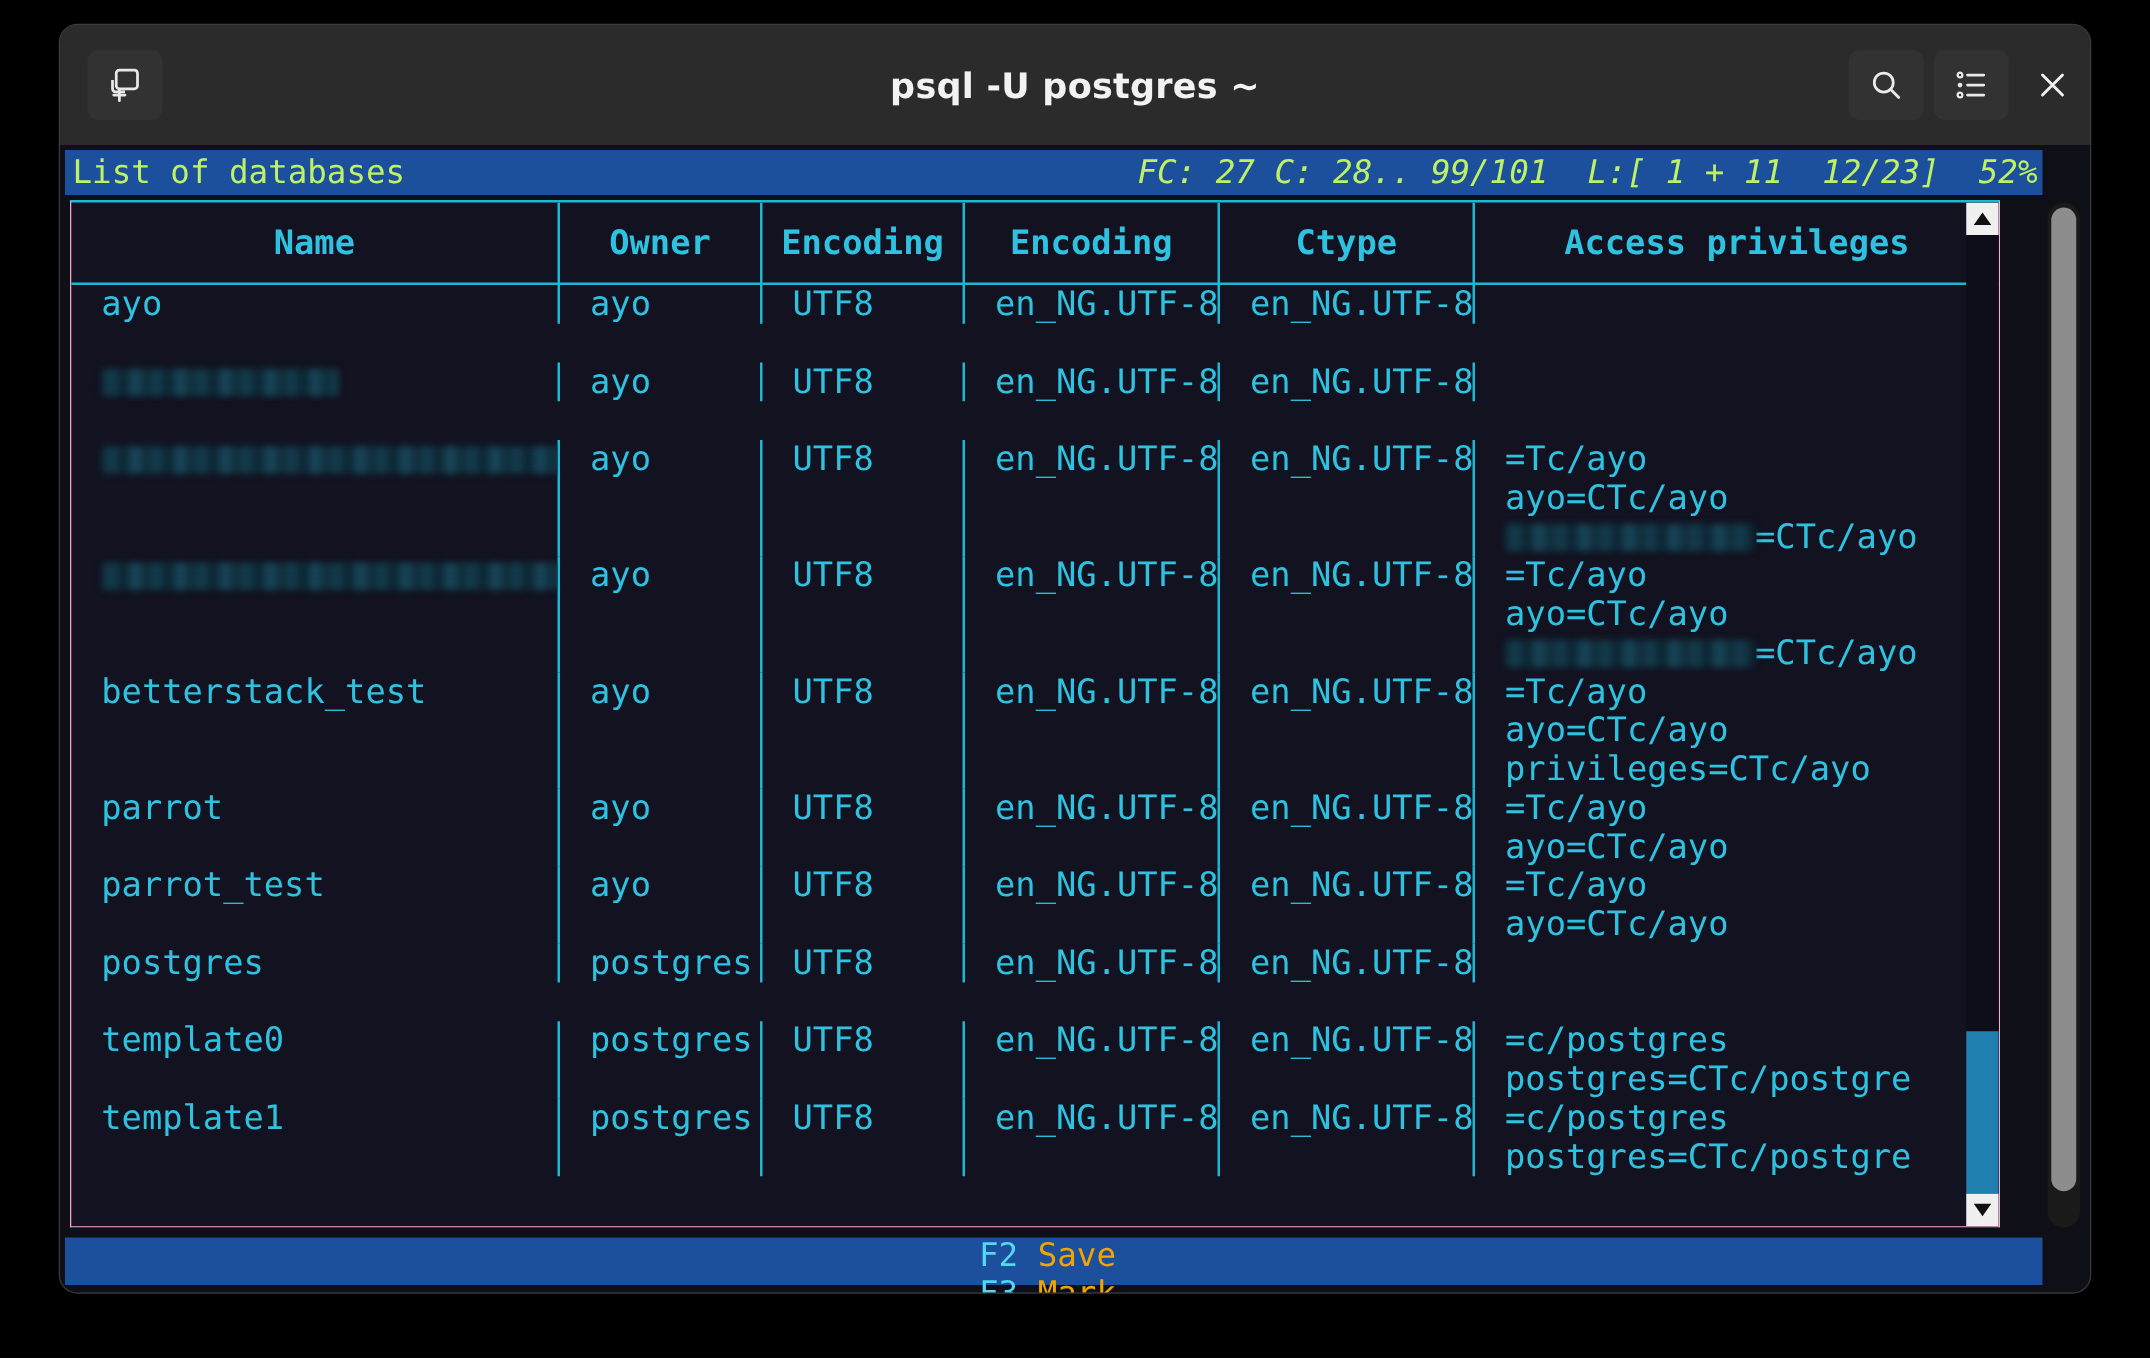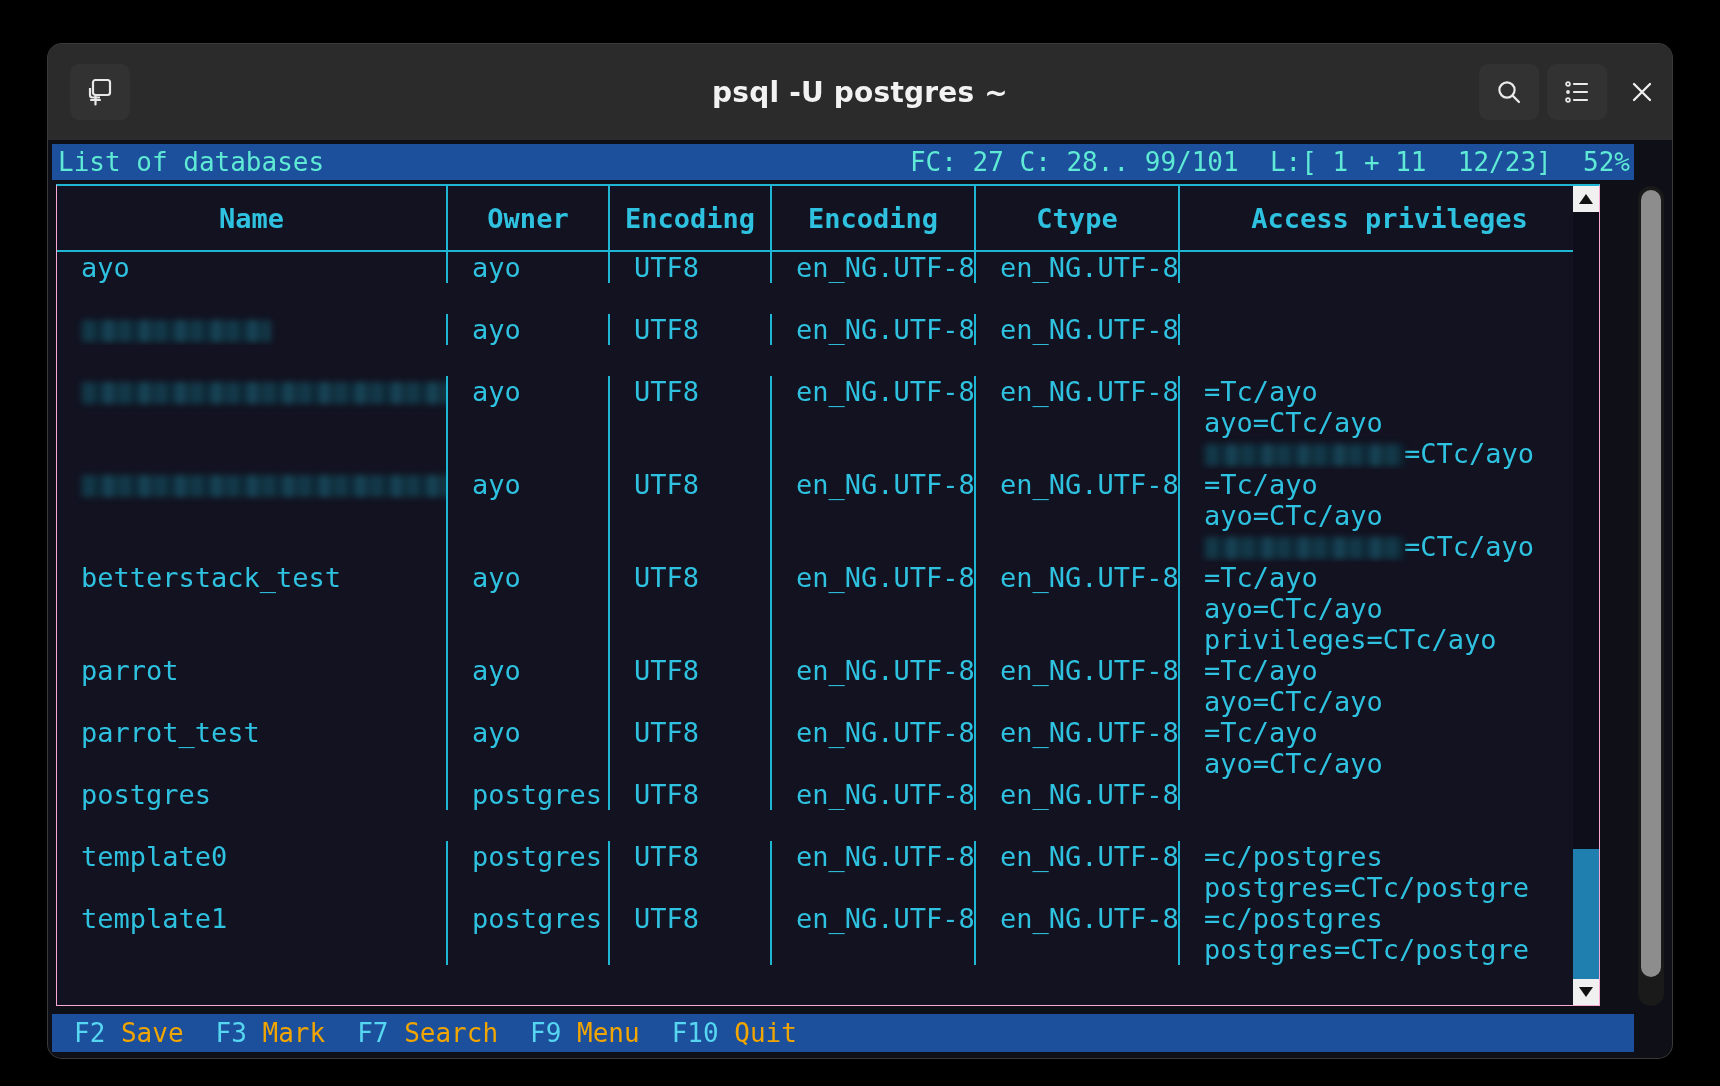--- a/index.html
+++ b/index.html
@@ -6,7 +6,7 @@
   body{width:1720px;height:1086px;overflow:hidden;font-family:"DejaVu Sans Mono",monospace;}
 
   .window{
-    position:absolute;left:48px;top:44px;width:1624px;height:1014px;
+    position:absolute;left:48px;top:20px;width:1624px;height:1014px;
     background:#2a2a2a;border-radius:14px;overflow:hidden;
     box-shadow:0 0 0 1px #3a3a3a;
   }

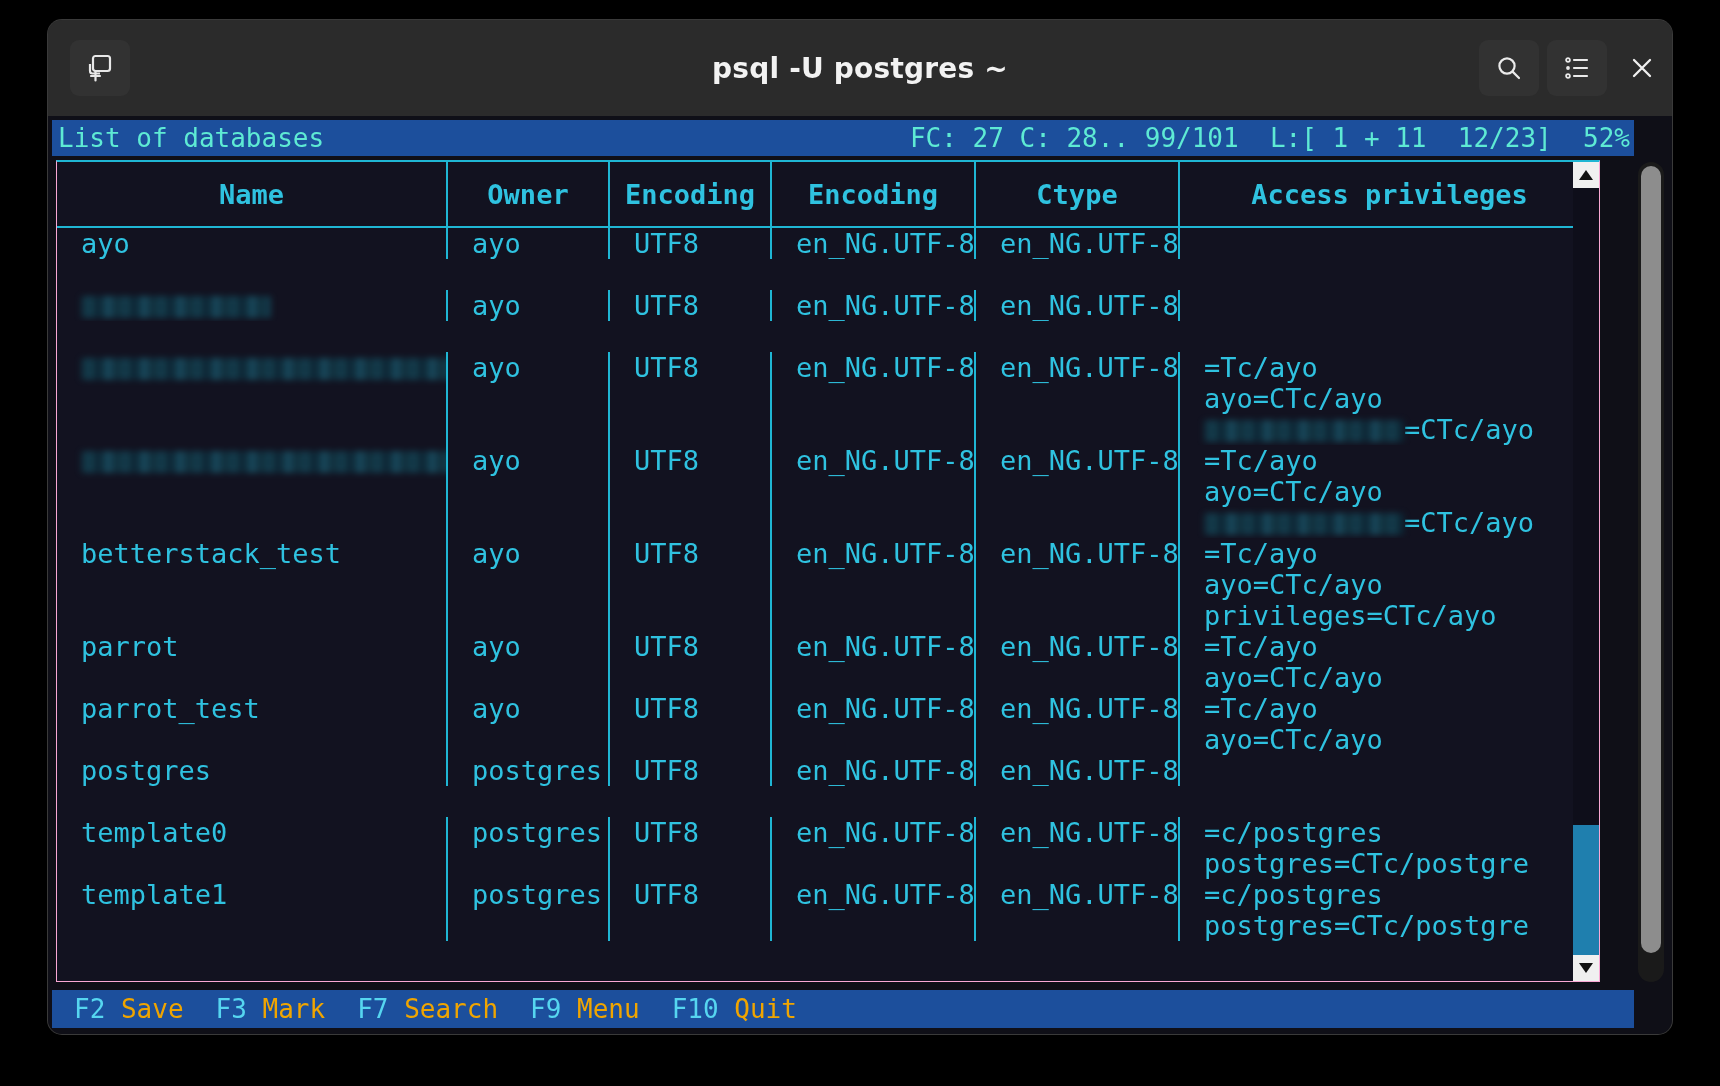--- a/index.html
+++ b/index.html
@@ -38,7 +38,7 @@
   
   .statusbar{
     position:absolute;left:4px;right:38px;top:4px;height:36px;
-    background:#1c4f9c;color:#5eead4;
+    background:#1c4f9c;color:#bef264;
     font-size:26px;line-height:36px;white-space:pre;
     display:flex;align-items:center;justify-content:space-between;
     padding:0 4px 0 6px;box-sizing:border-box;

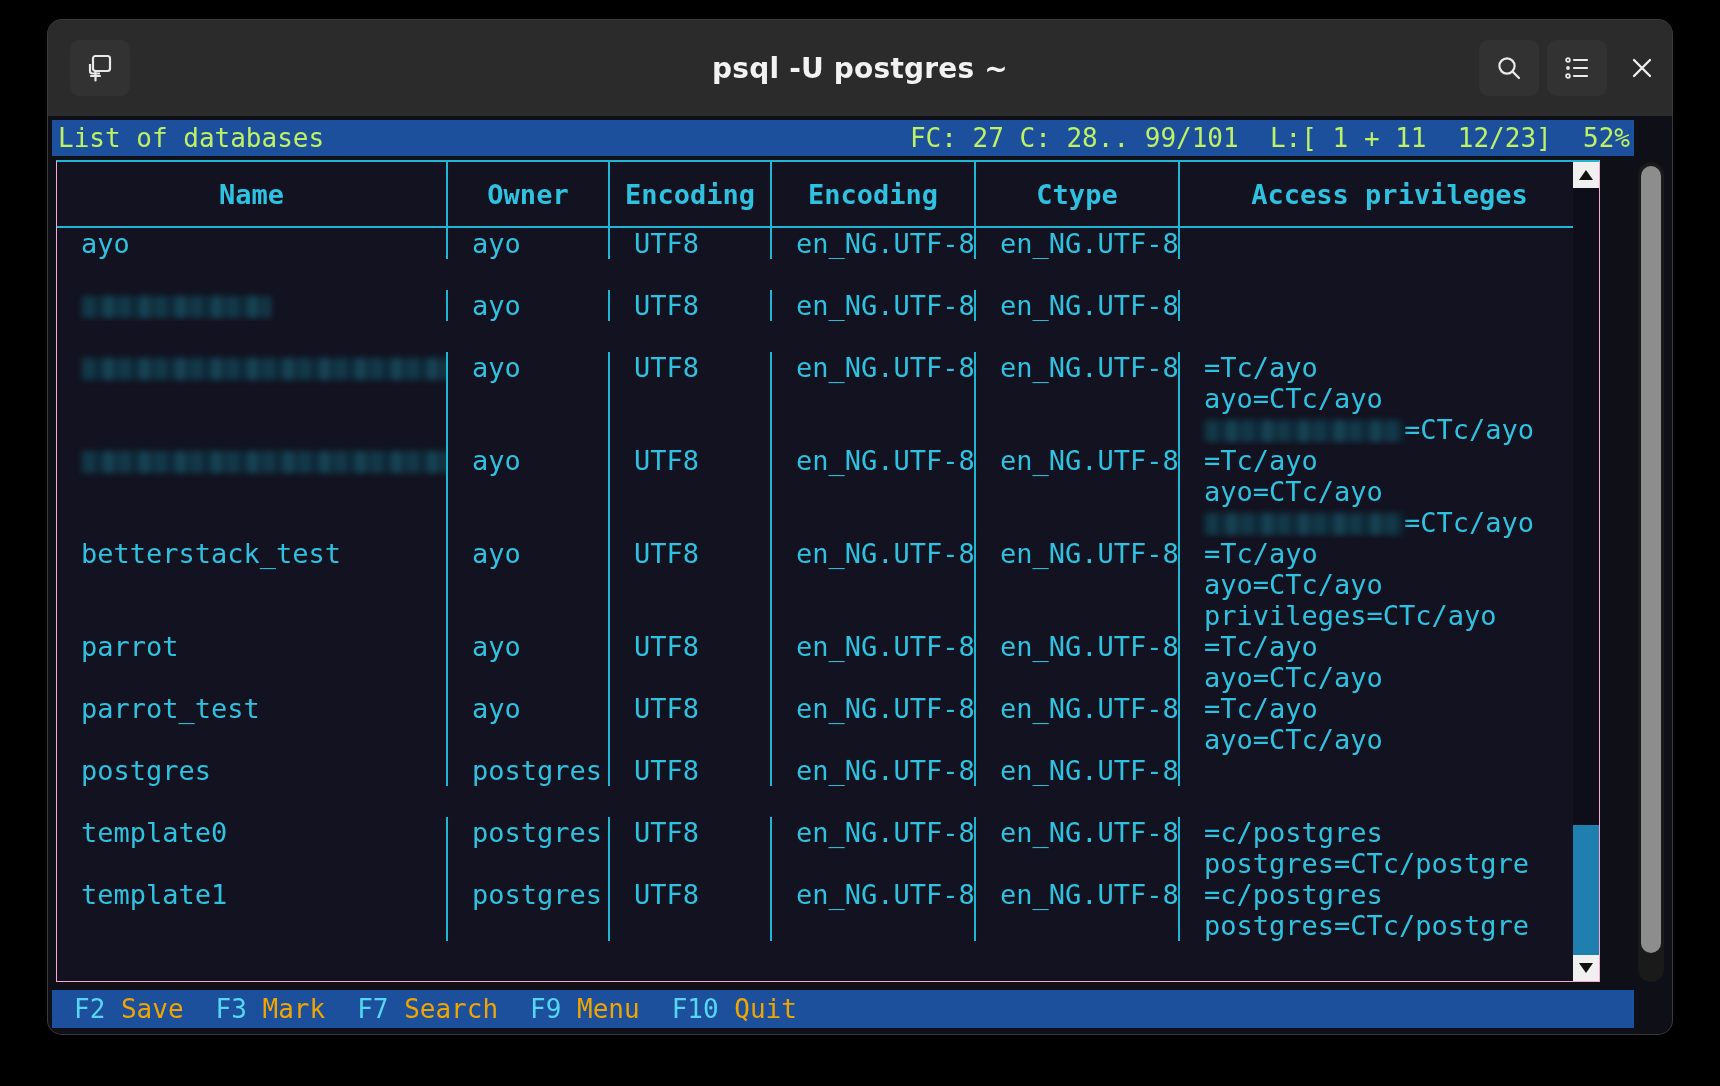--- a/index.html
+++ b/index.html
@@ -44,7 +44,7 @@
     padding:0 4px 0 6px;box-sizing:border-box;
     font-family:"DejaVu Sans Mono",monospace;
   }
-  .statusbar .right{letter-spacing:0px;}
+  .statusbar .right{letter-spacing:0px;font-style:italic;}
 
   
   .win-scroll{

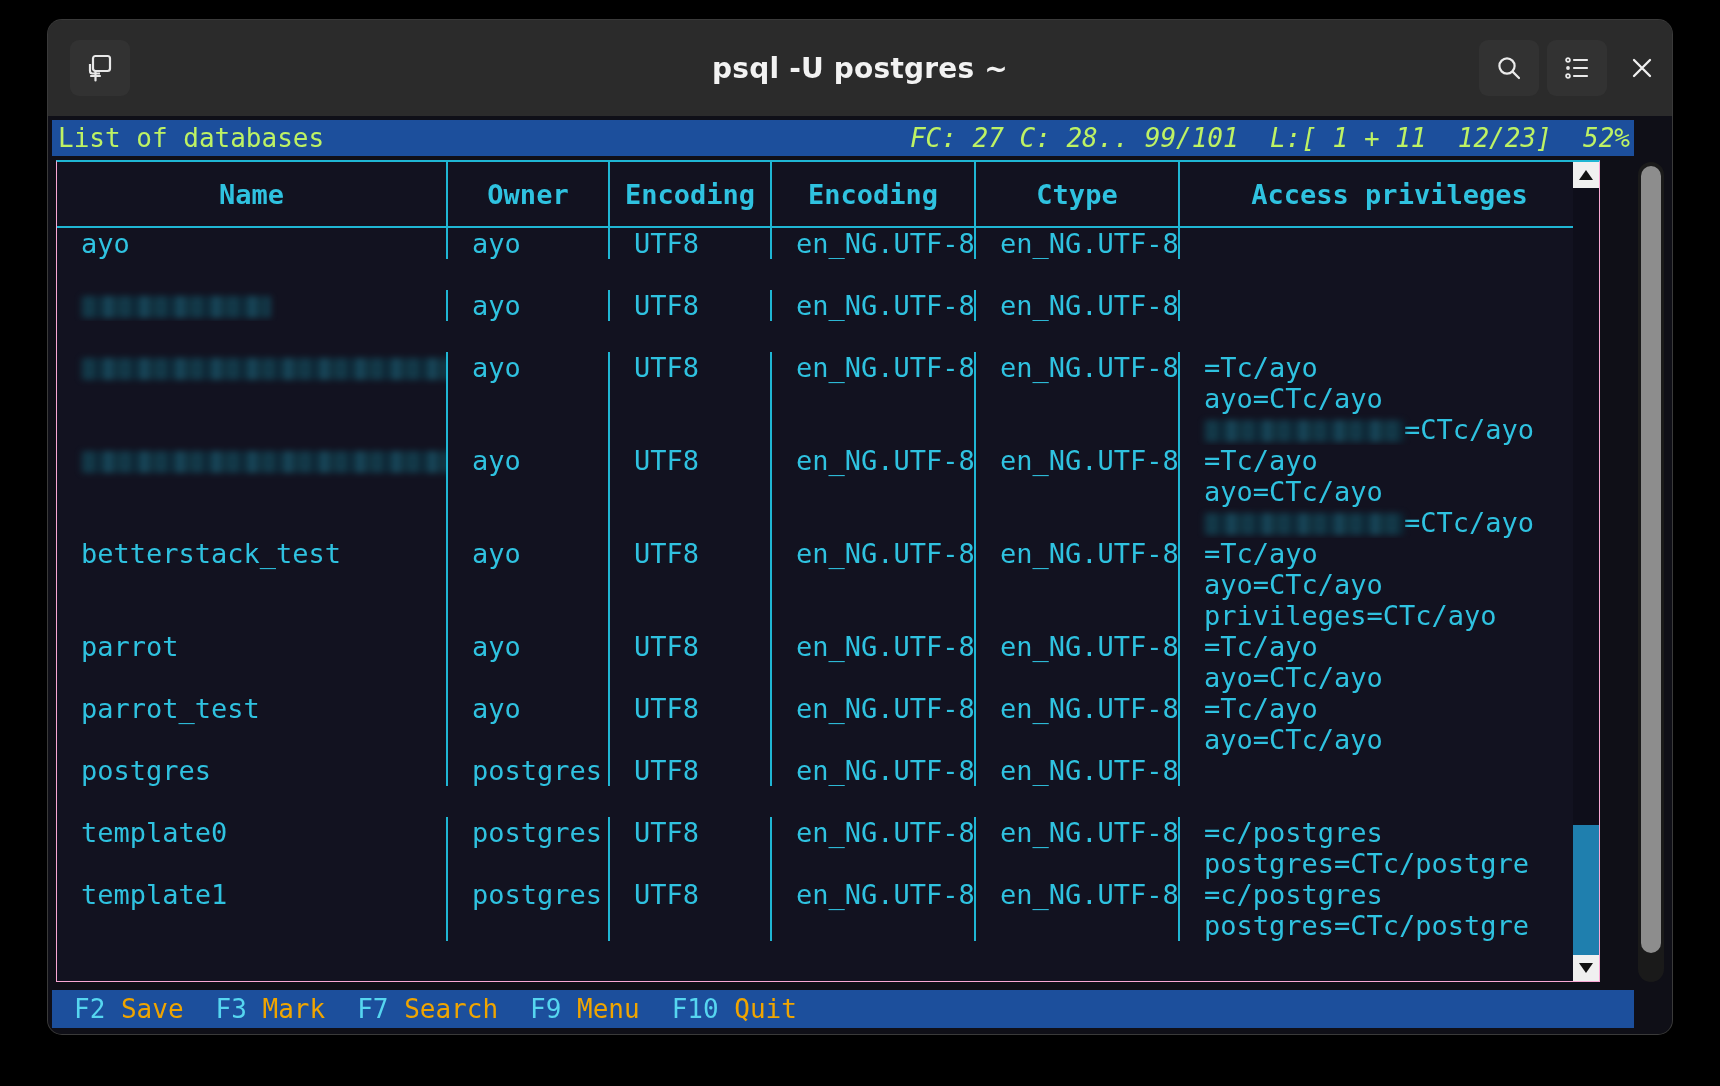--- a/index.html
+++ b/index.html
@@ -120,7 +120,7 @@
     position:absolute;left:4px;right:38px;bottom:6px;height:38px;
     background:#1c4f9c;display:flex;align-items:center;
     font-size:26px;font-family:"DejaVu Sans Mono",monospace;
-    padding-left:22px;box-sizing:border-box;white-space:pre;
+    padding-left:22px;box-sizing:border-box;white-space:pre;flex-direction:column;
   }
   .fk{margin-right:32px;}
   .fk .k{color:#56d6f0;}

